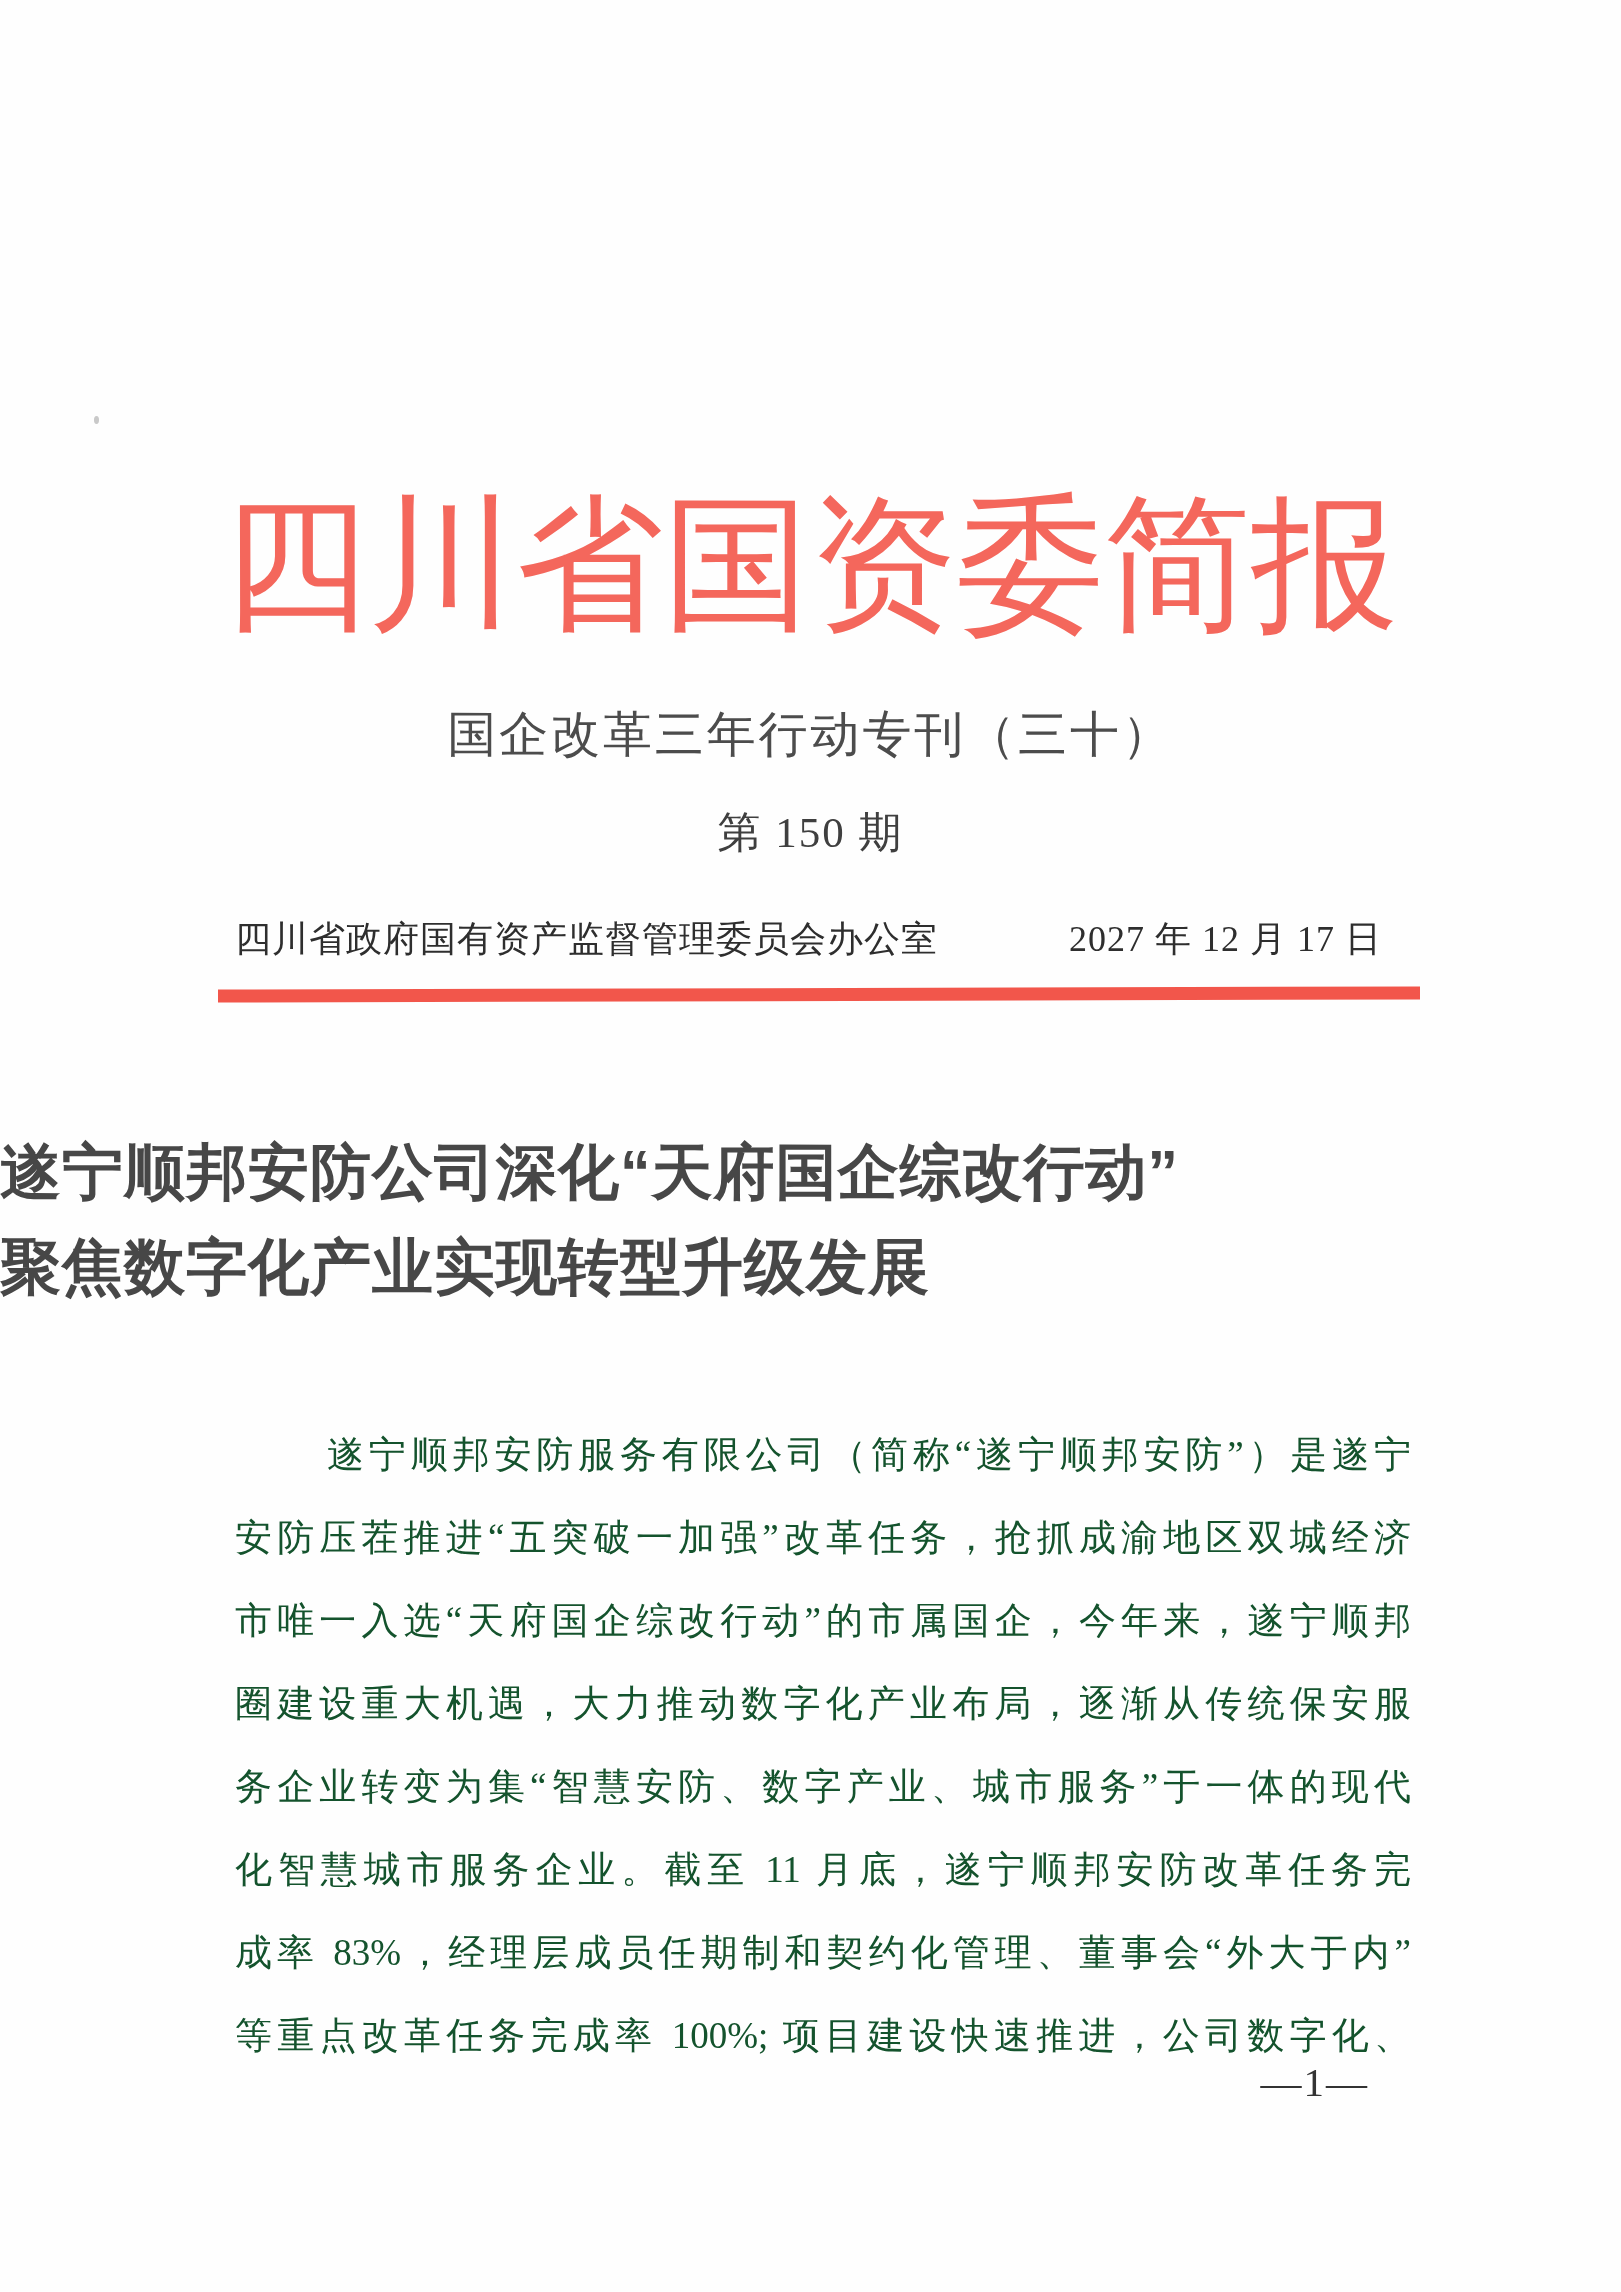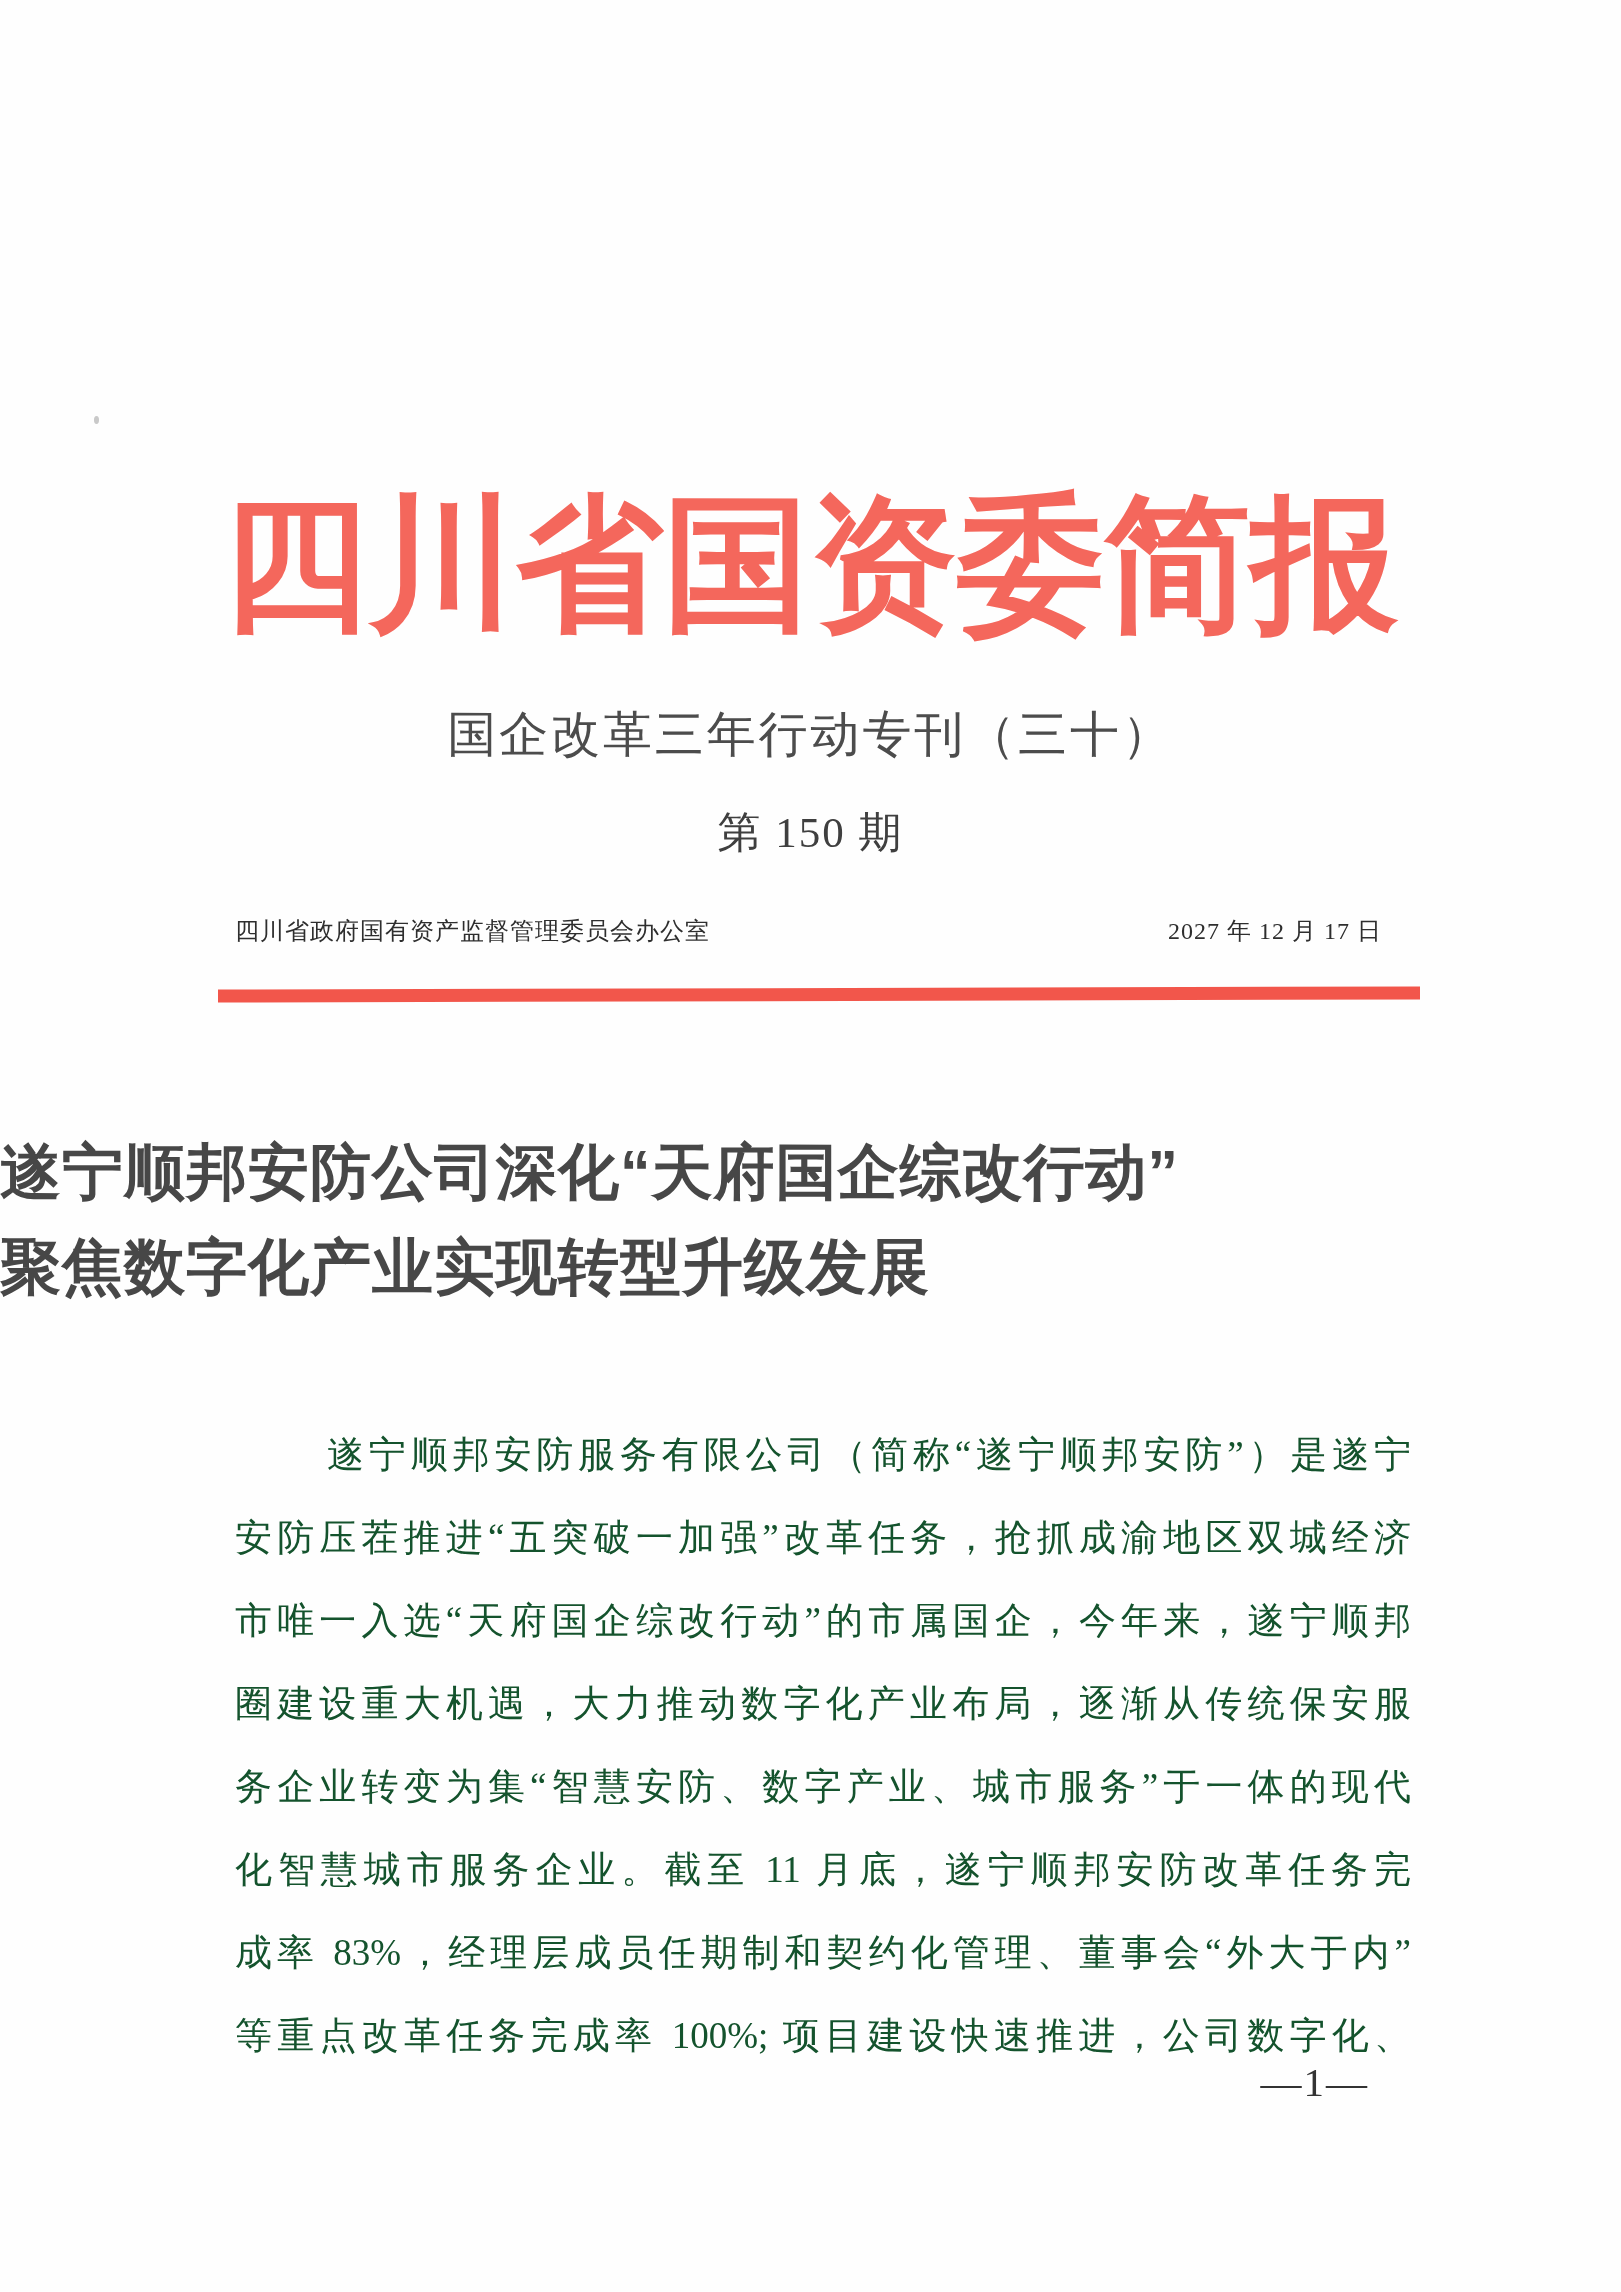--- a/index.html
+++ b/index.html
@@ -22,7 +22,7 @@
     width: 1176px;
     height: 225px;
     font-size: 147px;
-    font-weight: bold;
+    font-weight: normal;
     color: #f4675c;
     line-height: 225px;
     text-align: justify;

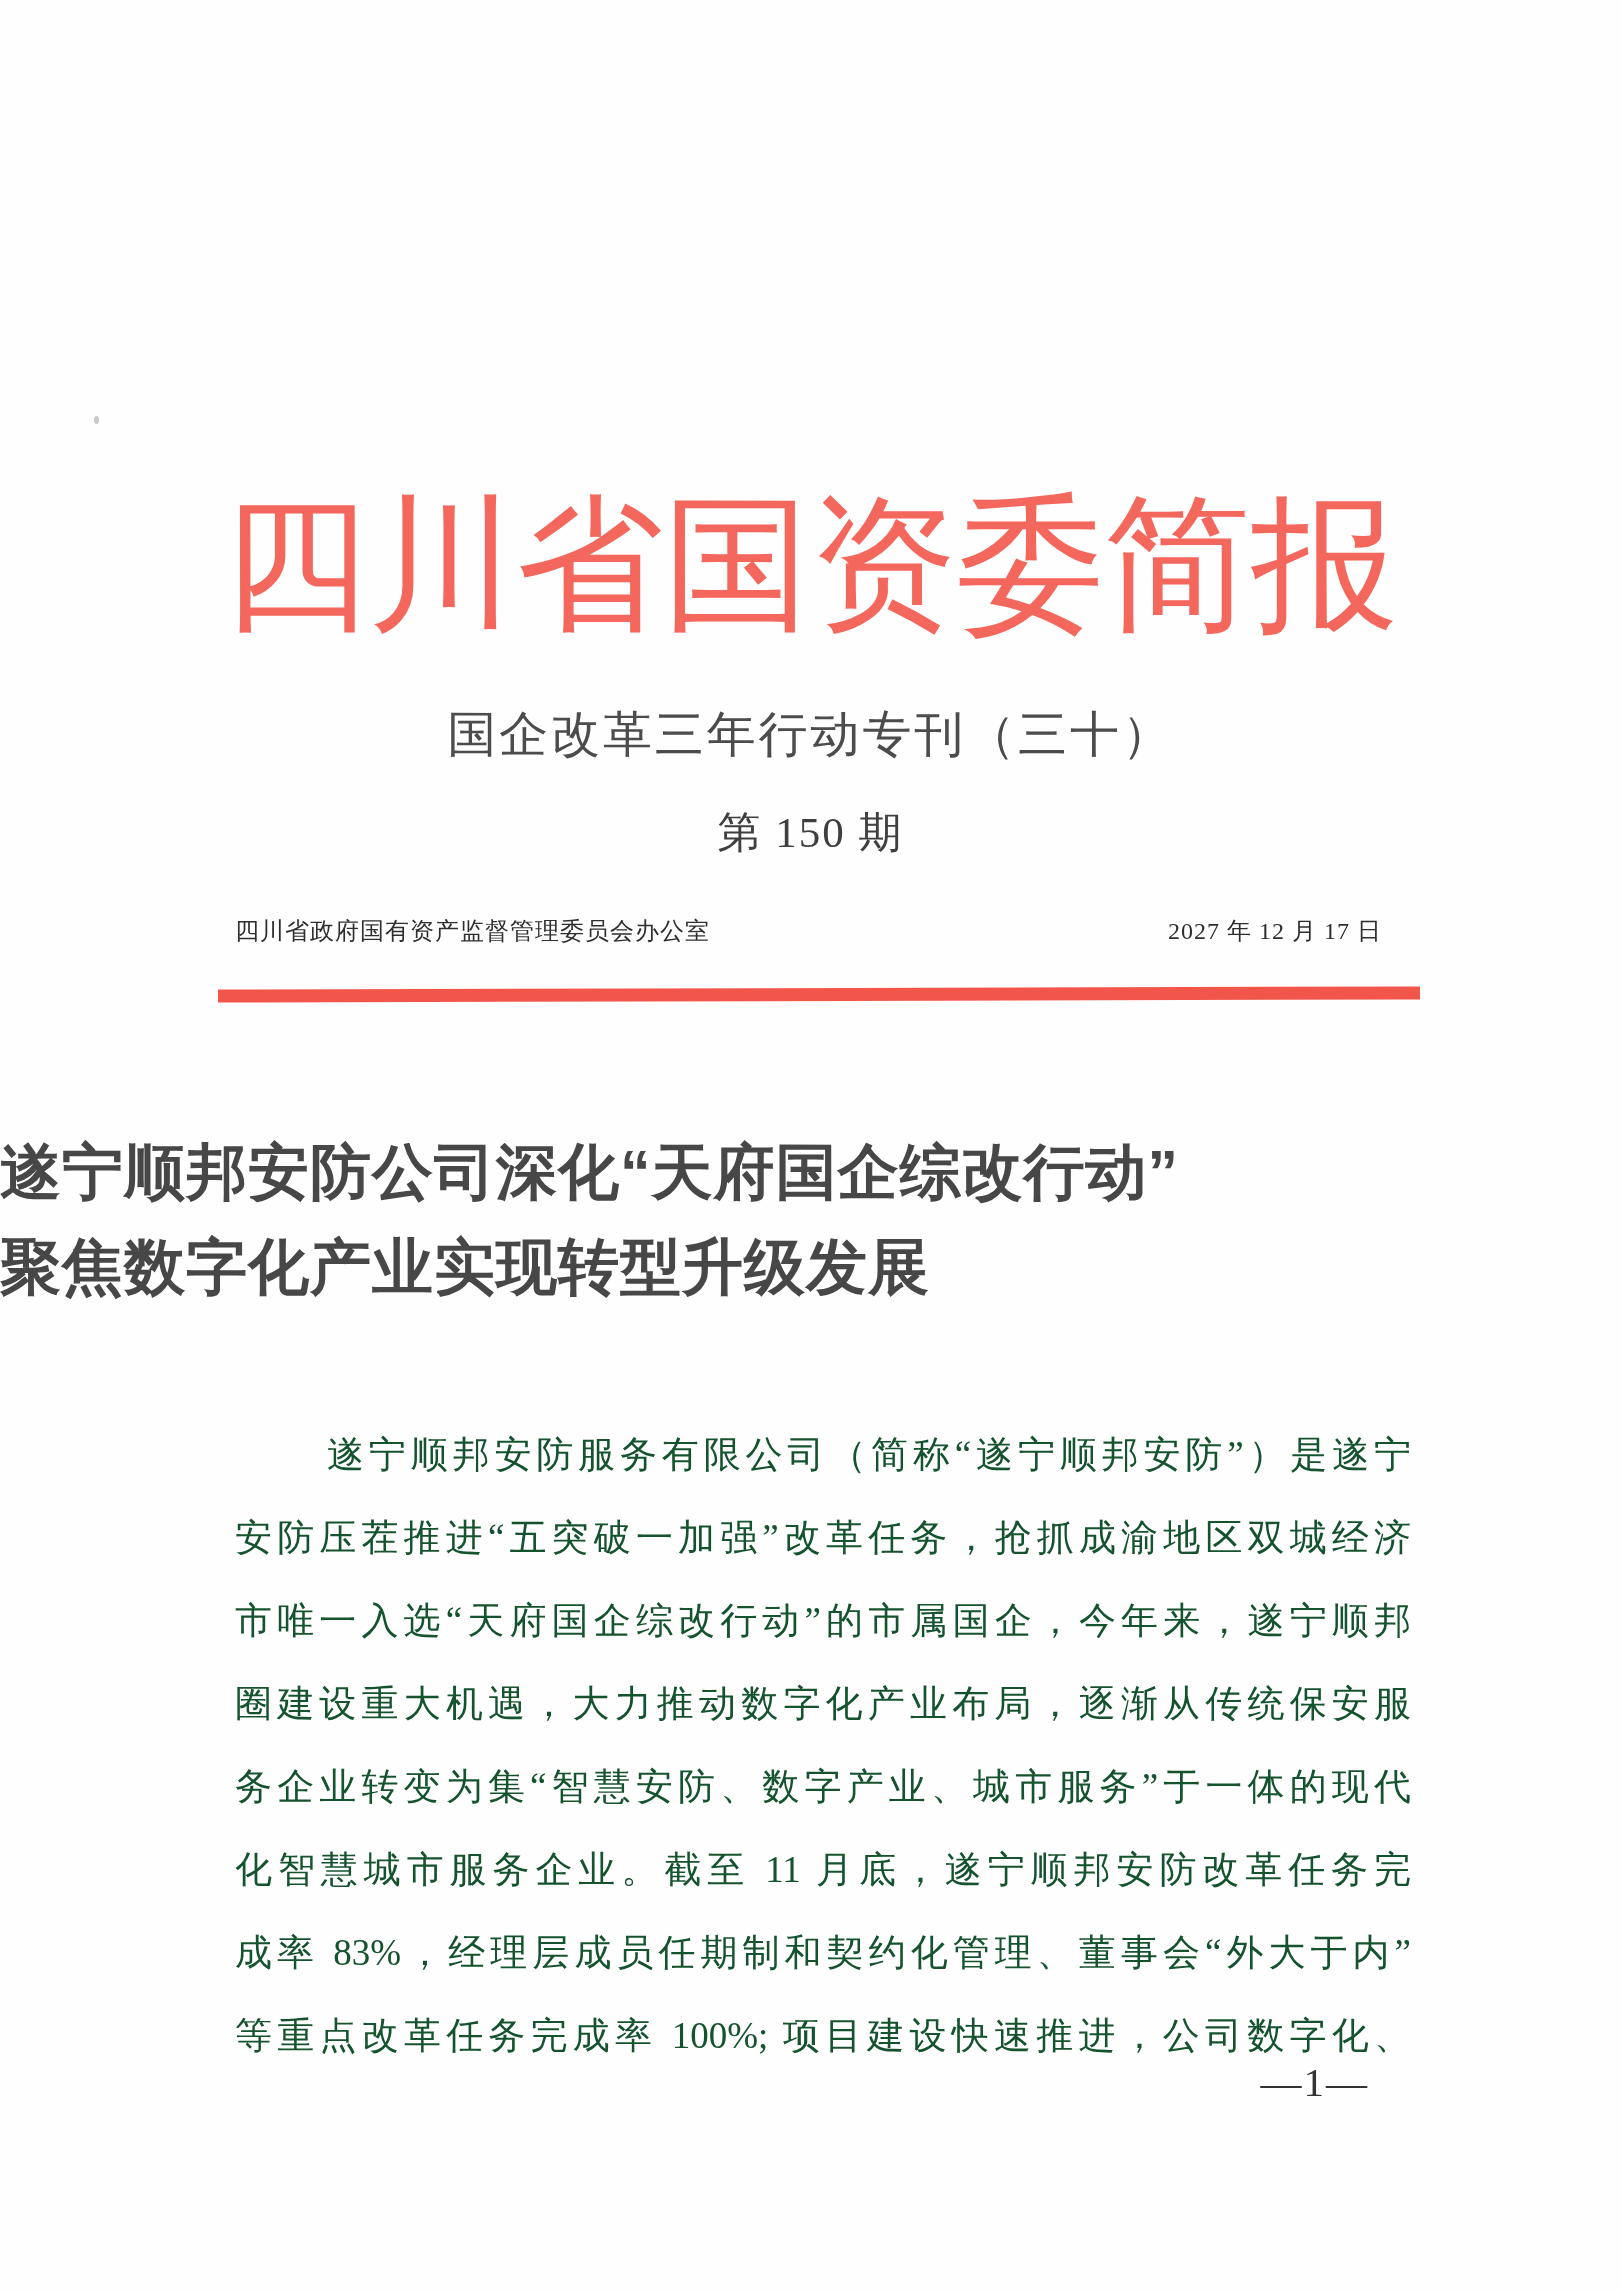--- a/index.html
+++ b/index.html
@@ -62,7 +62,7 @@
     display: flex;
     justify-content: space-between;
     align-items: flex-end;
-    font-size: 24px;
+    font-size: 36px;
     color: #2e2e2e;
   }
   .pub-row .publisher { letter-spacing: 1px; }

